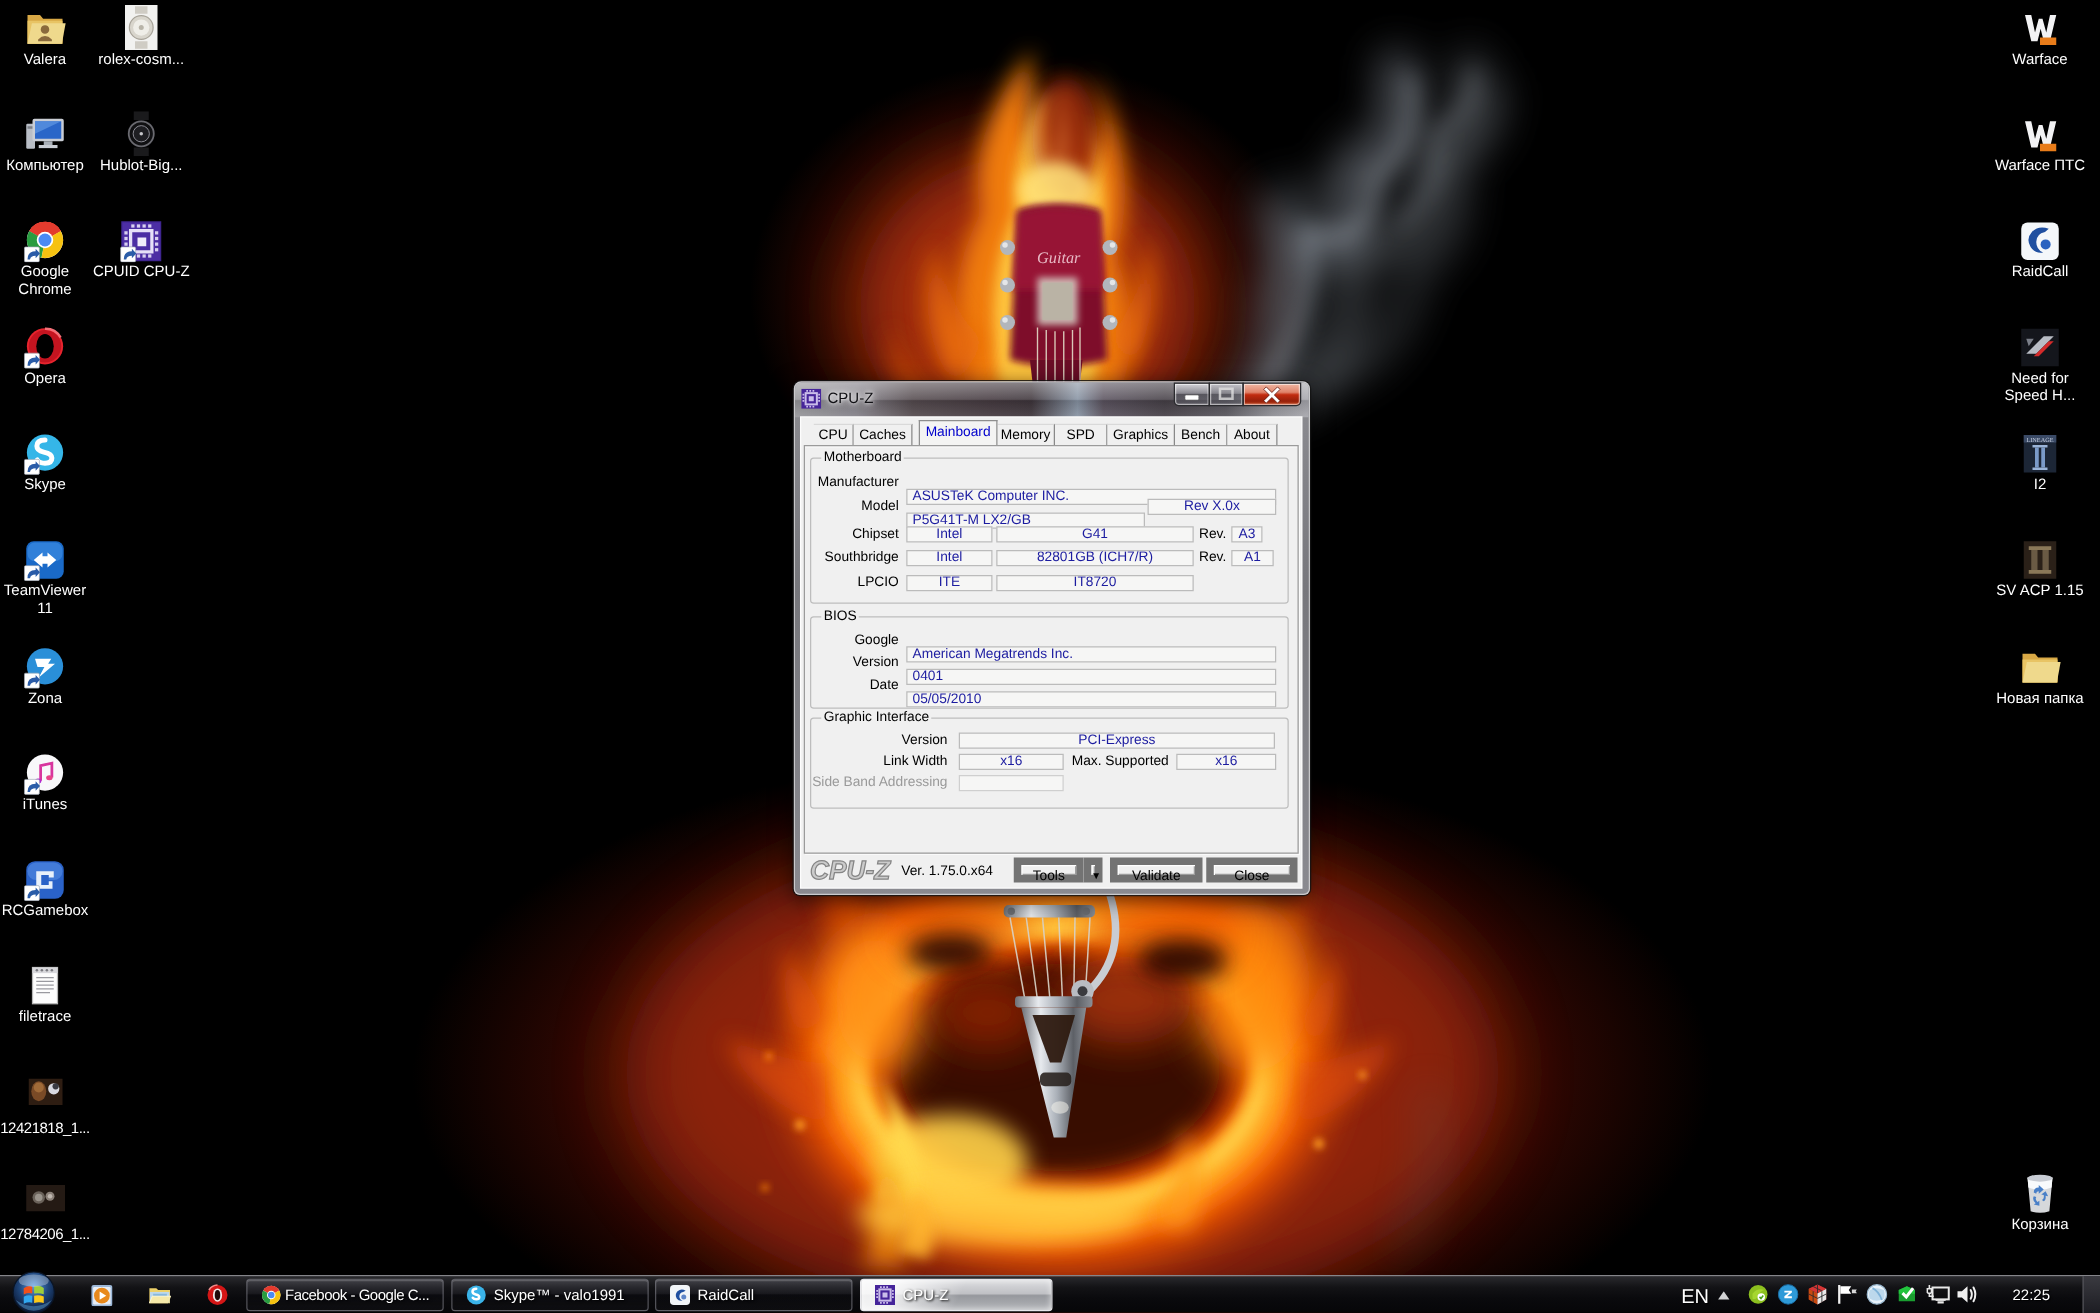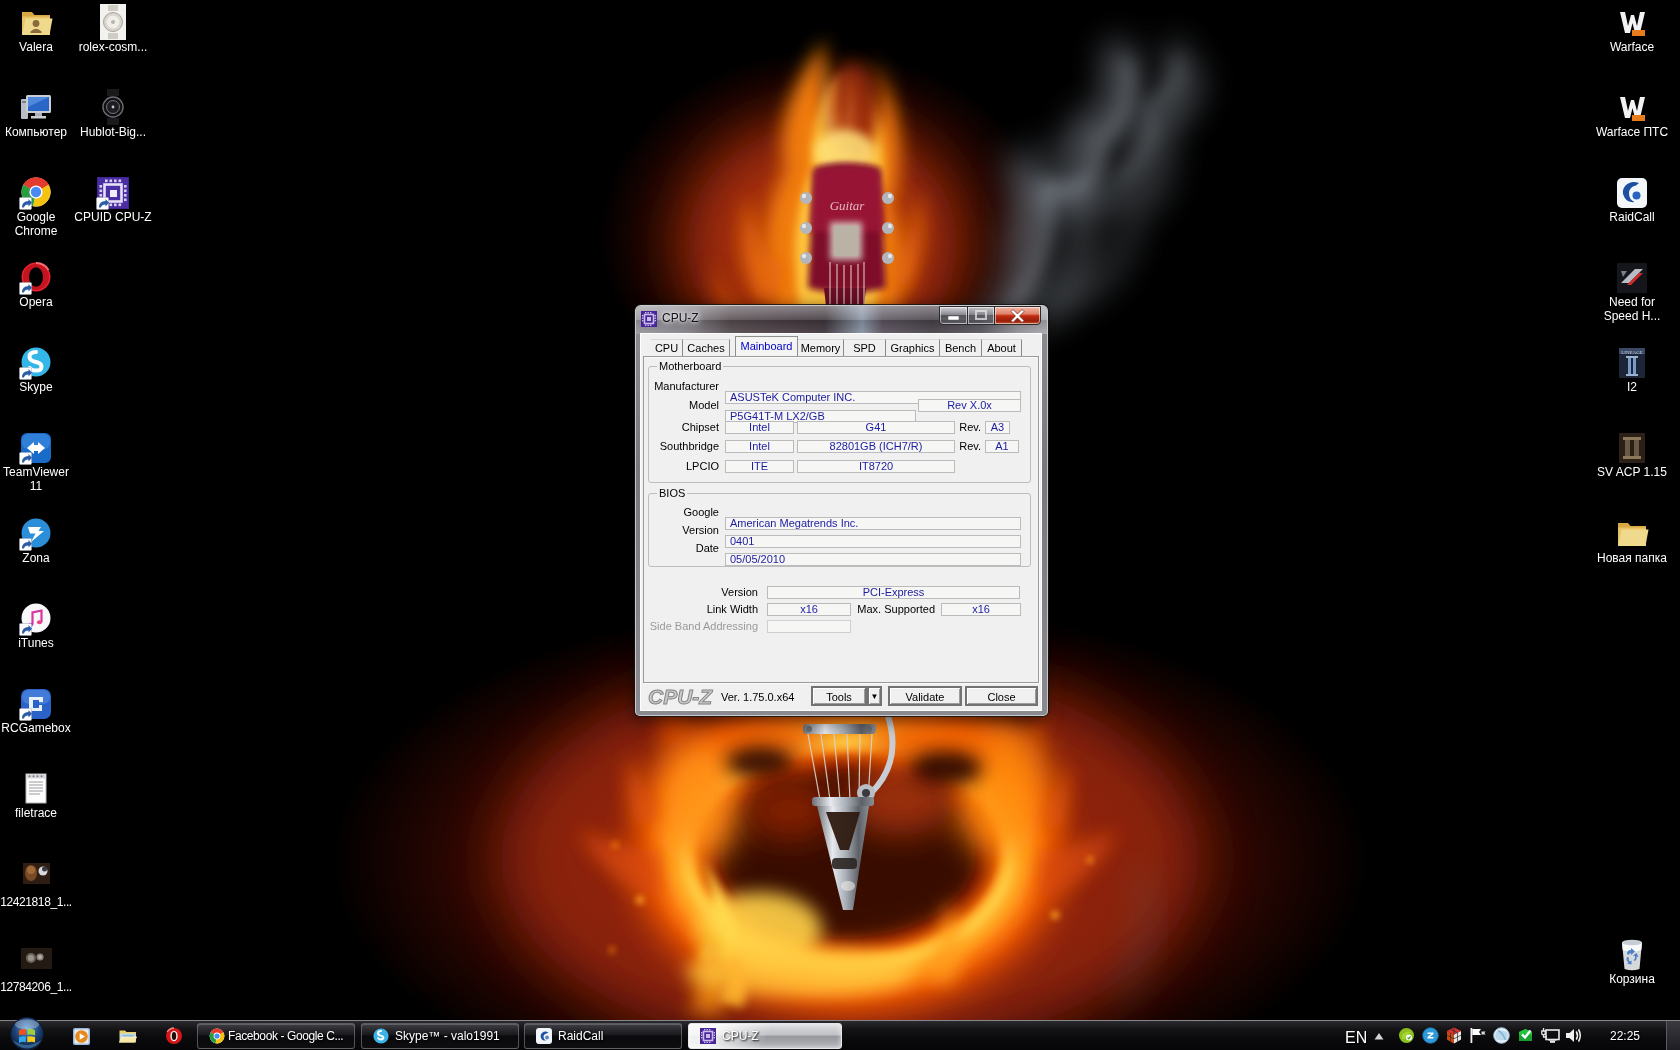--- a/index.html
+++ b/index.html
@@ -527,6 +527,9 @@
     <div class="grp" style="top:159px;height:72px">
         <div class="glbl">BIOS</div>
       </div>
+    <div class="grp" style="top:240px;height:71px">
+        <div class="glbl">Graphic Interface</div>
+      </div>
 
     <div class="wl" style="left:0;top:46px;width:78px">Manufacturer</div>
     <div class="fld fldl" style="left:84px;top:46px;width:296px">ASUSTeK Computer INC.</div>

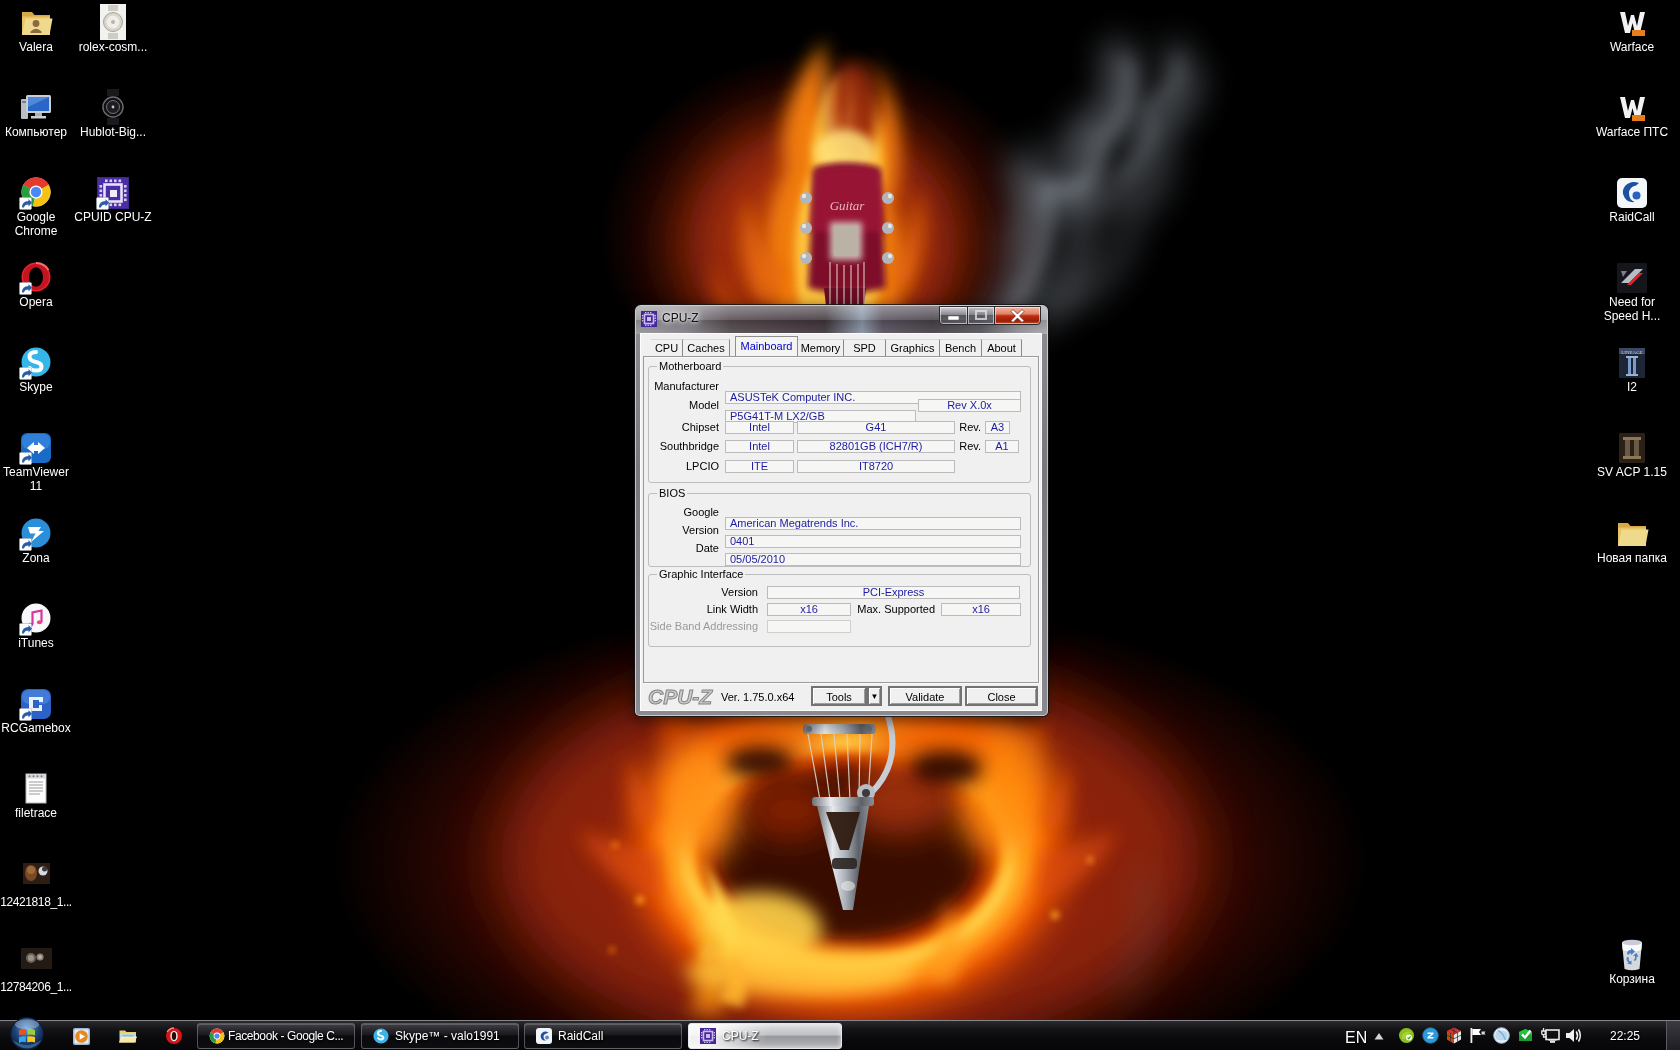--- a/index.html
+++ b/index.html
@@ -42,7 +42,7 @@
   .fld{position:absolute;height:13px;background:#f6f6f5;border:1px solid #bbb;box-sizing:border-box;
     color:#1c1ca0;line-height:11px;font-size:11px;text-align:center;overflow:hidden;}
   .fldl{text-align:left;padding-left:4px;margin-top:11px;}
-  .btn{position:absolute;height:20px;background:#f0f0f0;border:2px solid #737373;box-sizing:border-box;
+  .btn{position:absolute;height:20px;background:#f0f0f0;border:6px solid #737373;box-sizing:border-box;
     box-shadow:inset 1px 1px 0 #fff,inset -1px -1px 0 #9d9d9d;text-align:center;line-height:18px;font-size:11px;}
   
   #tb{position:absolute;left:0;top:1020px;width:1680px;height:30px;

